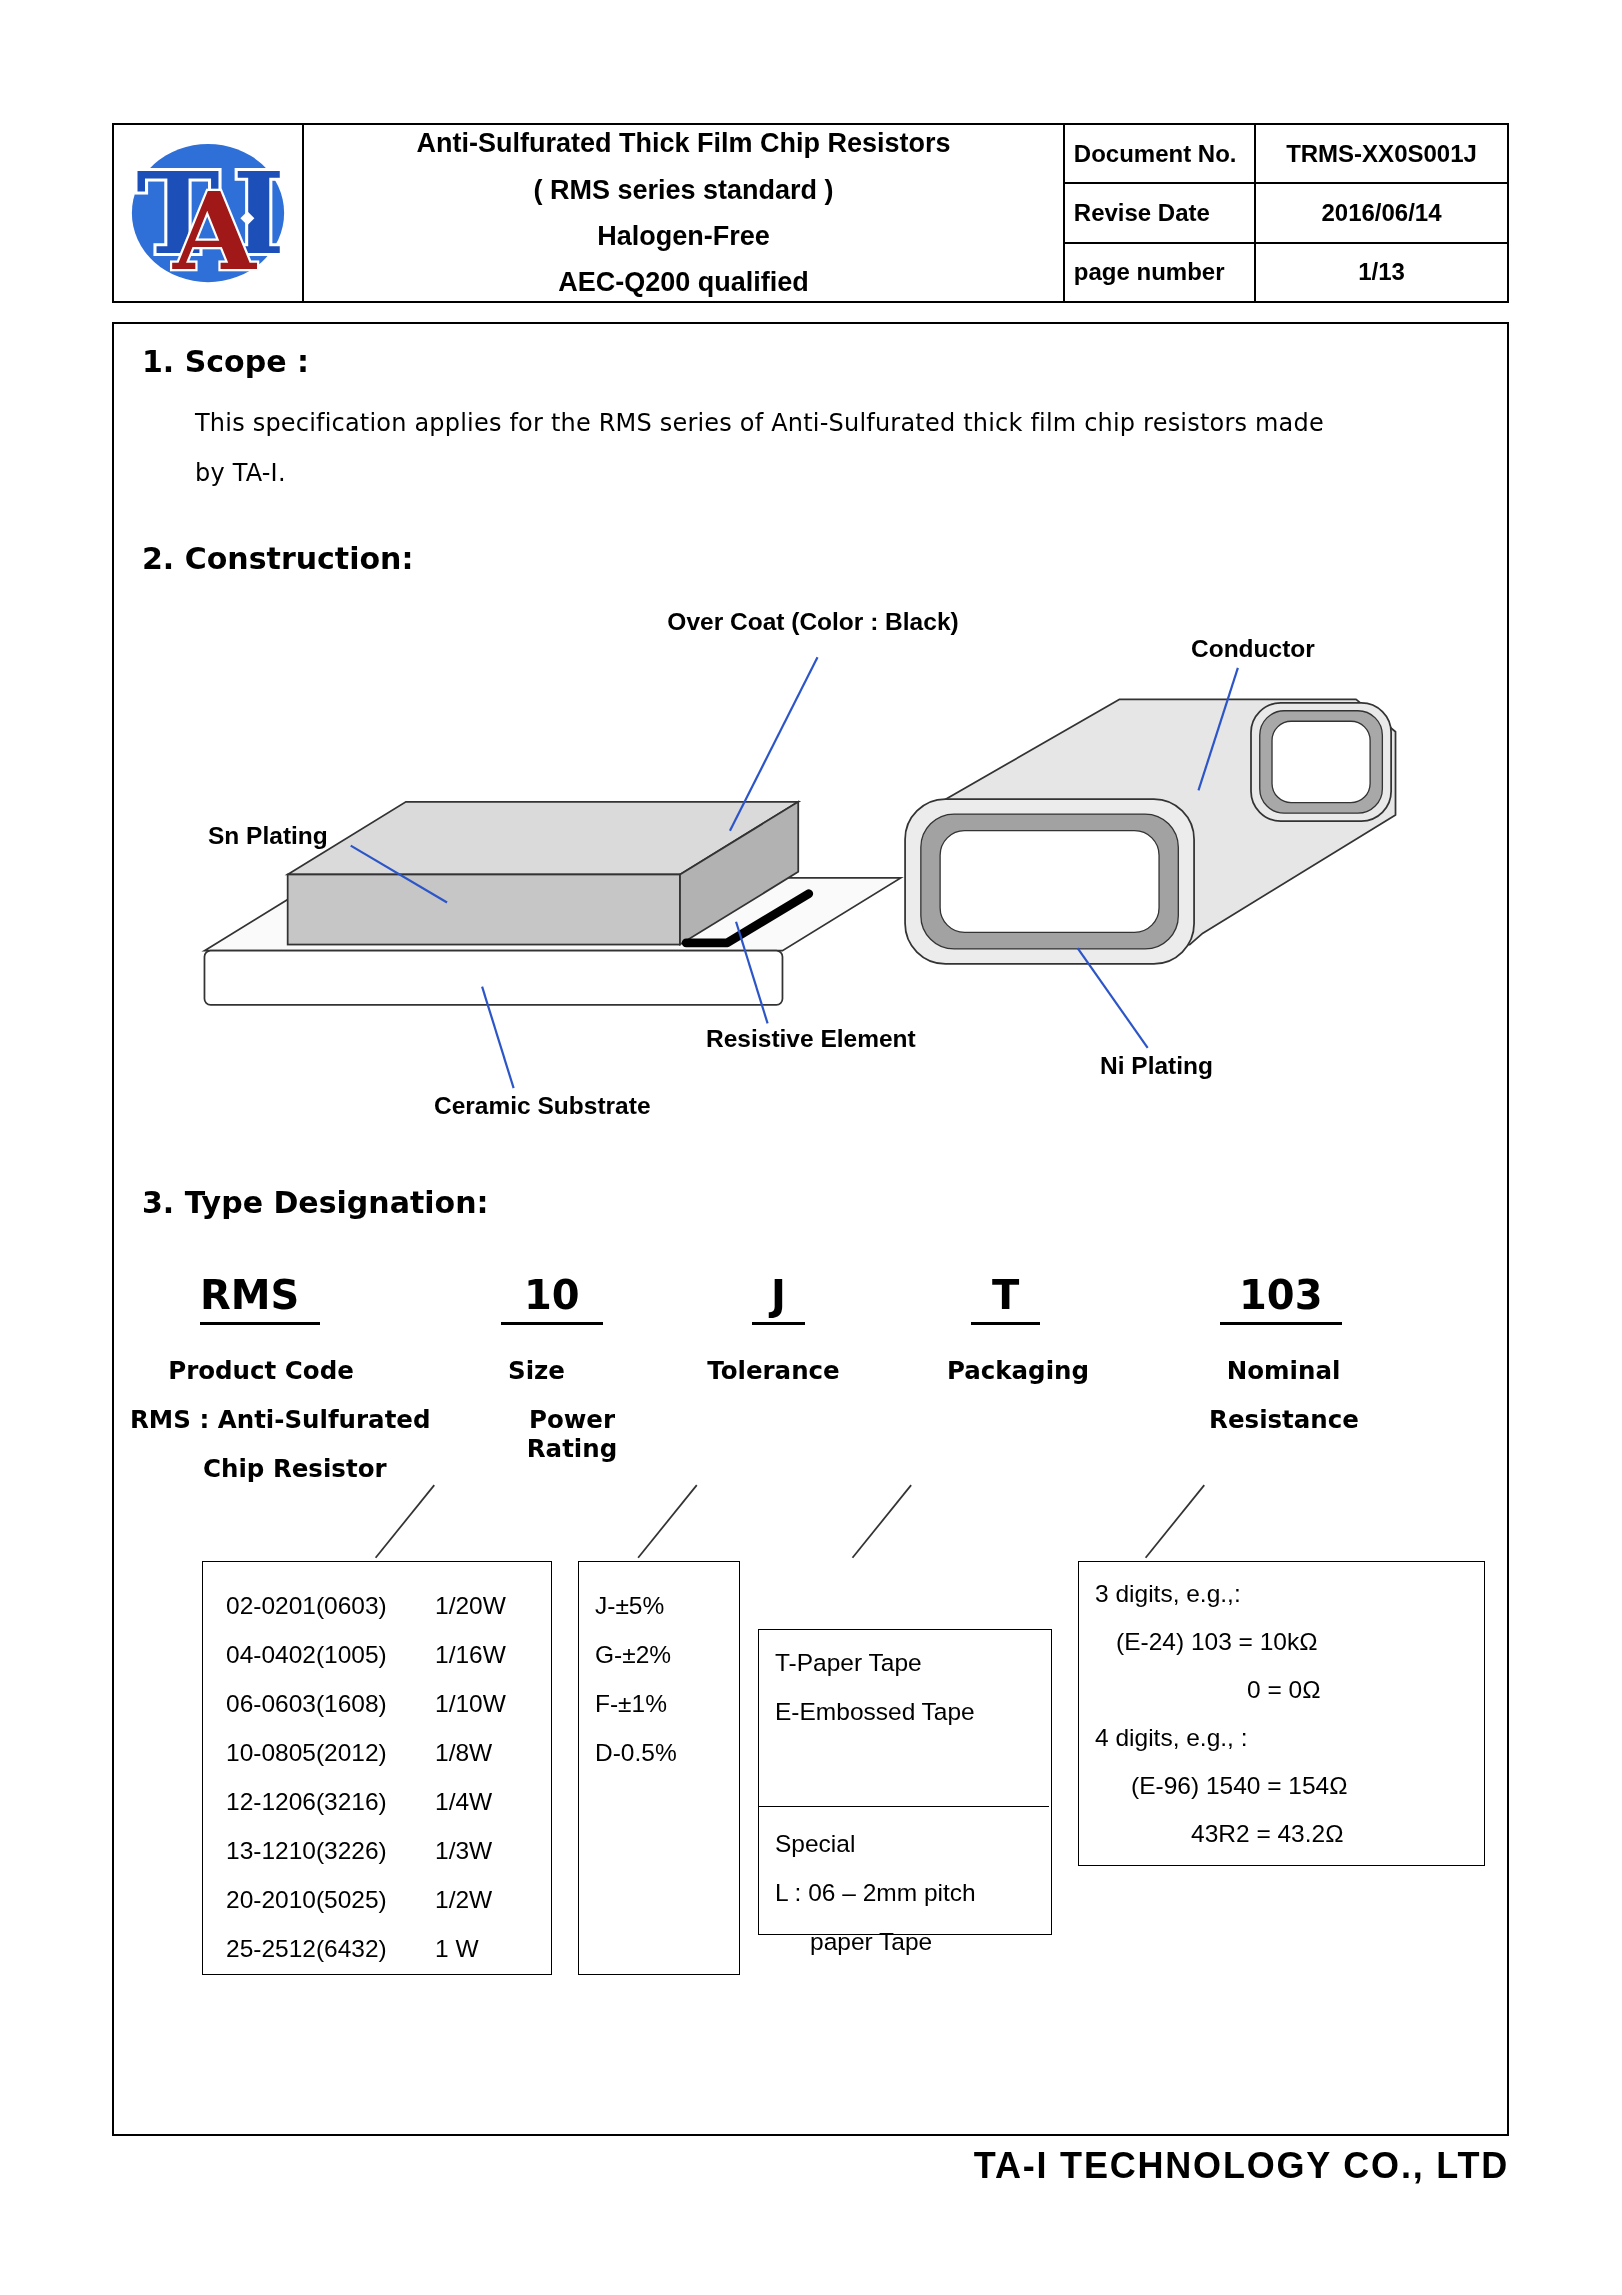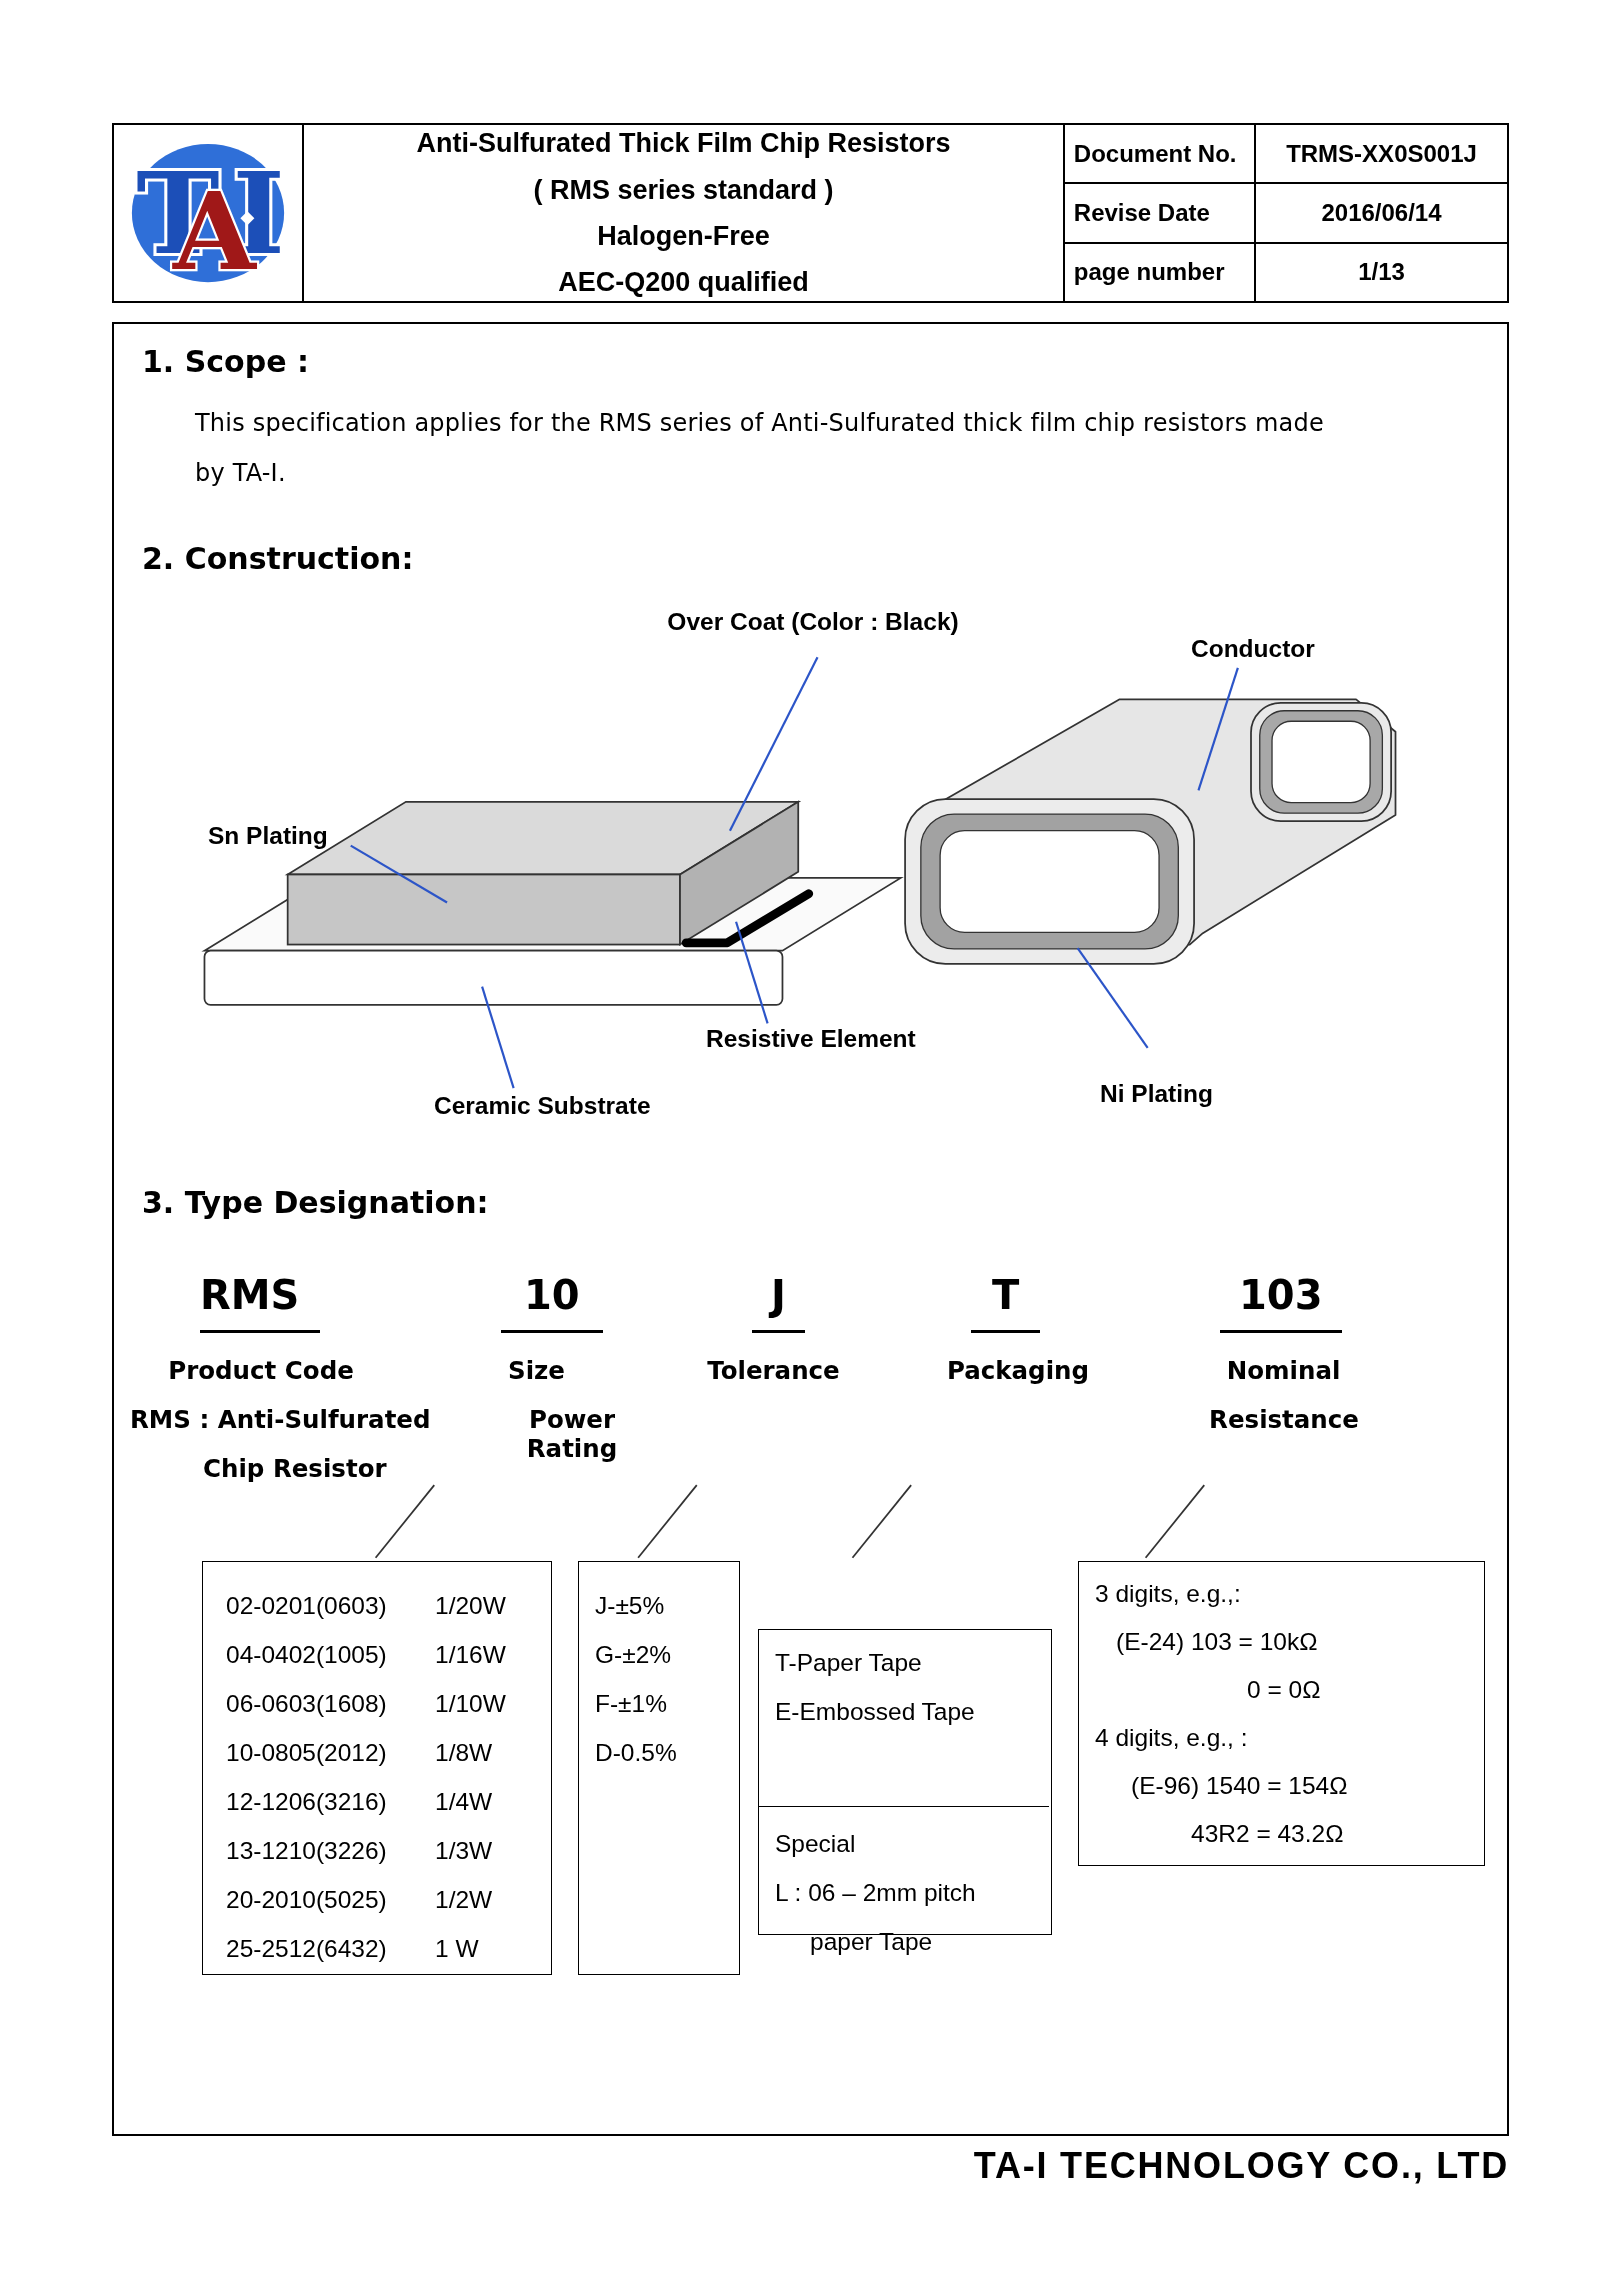--- a/index.html
+++ b/index.html
@@ -118,7 +118,7 @@
     <div class="diag-label" style="left:1079px;top:39px;">Conductor</div>
     <div class="diag-label" style="left:96px;top:226px;">Sn Plating</div>
     <div class="diag-label" style="left:594px;top:429px;">Resistive Element</div>
-    <div class="diag-label" style="left:988px;top:456px;margin-top:28px;">Ni Plating</div>
+    <div class="diag-label" style="left:988px;top:456px;">Ni Plating</div>
     <div class="diag-label" style="left:322px;top:496px;">Ceramic Substrate</div>
   </div>
 

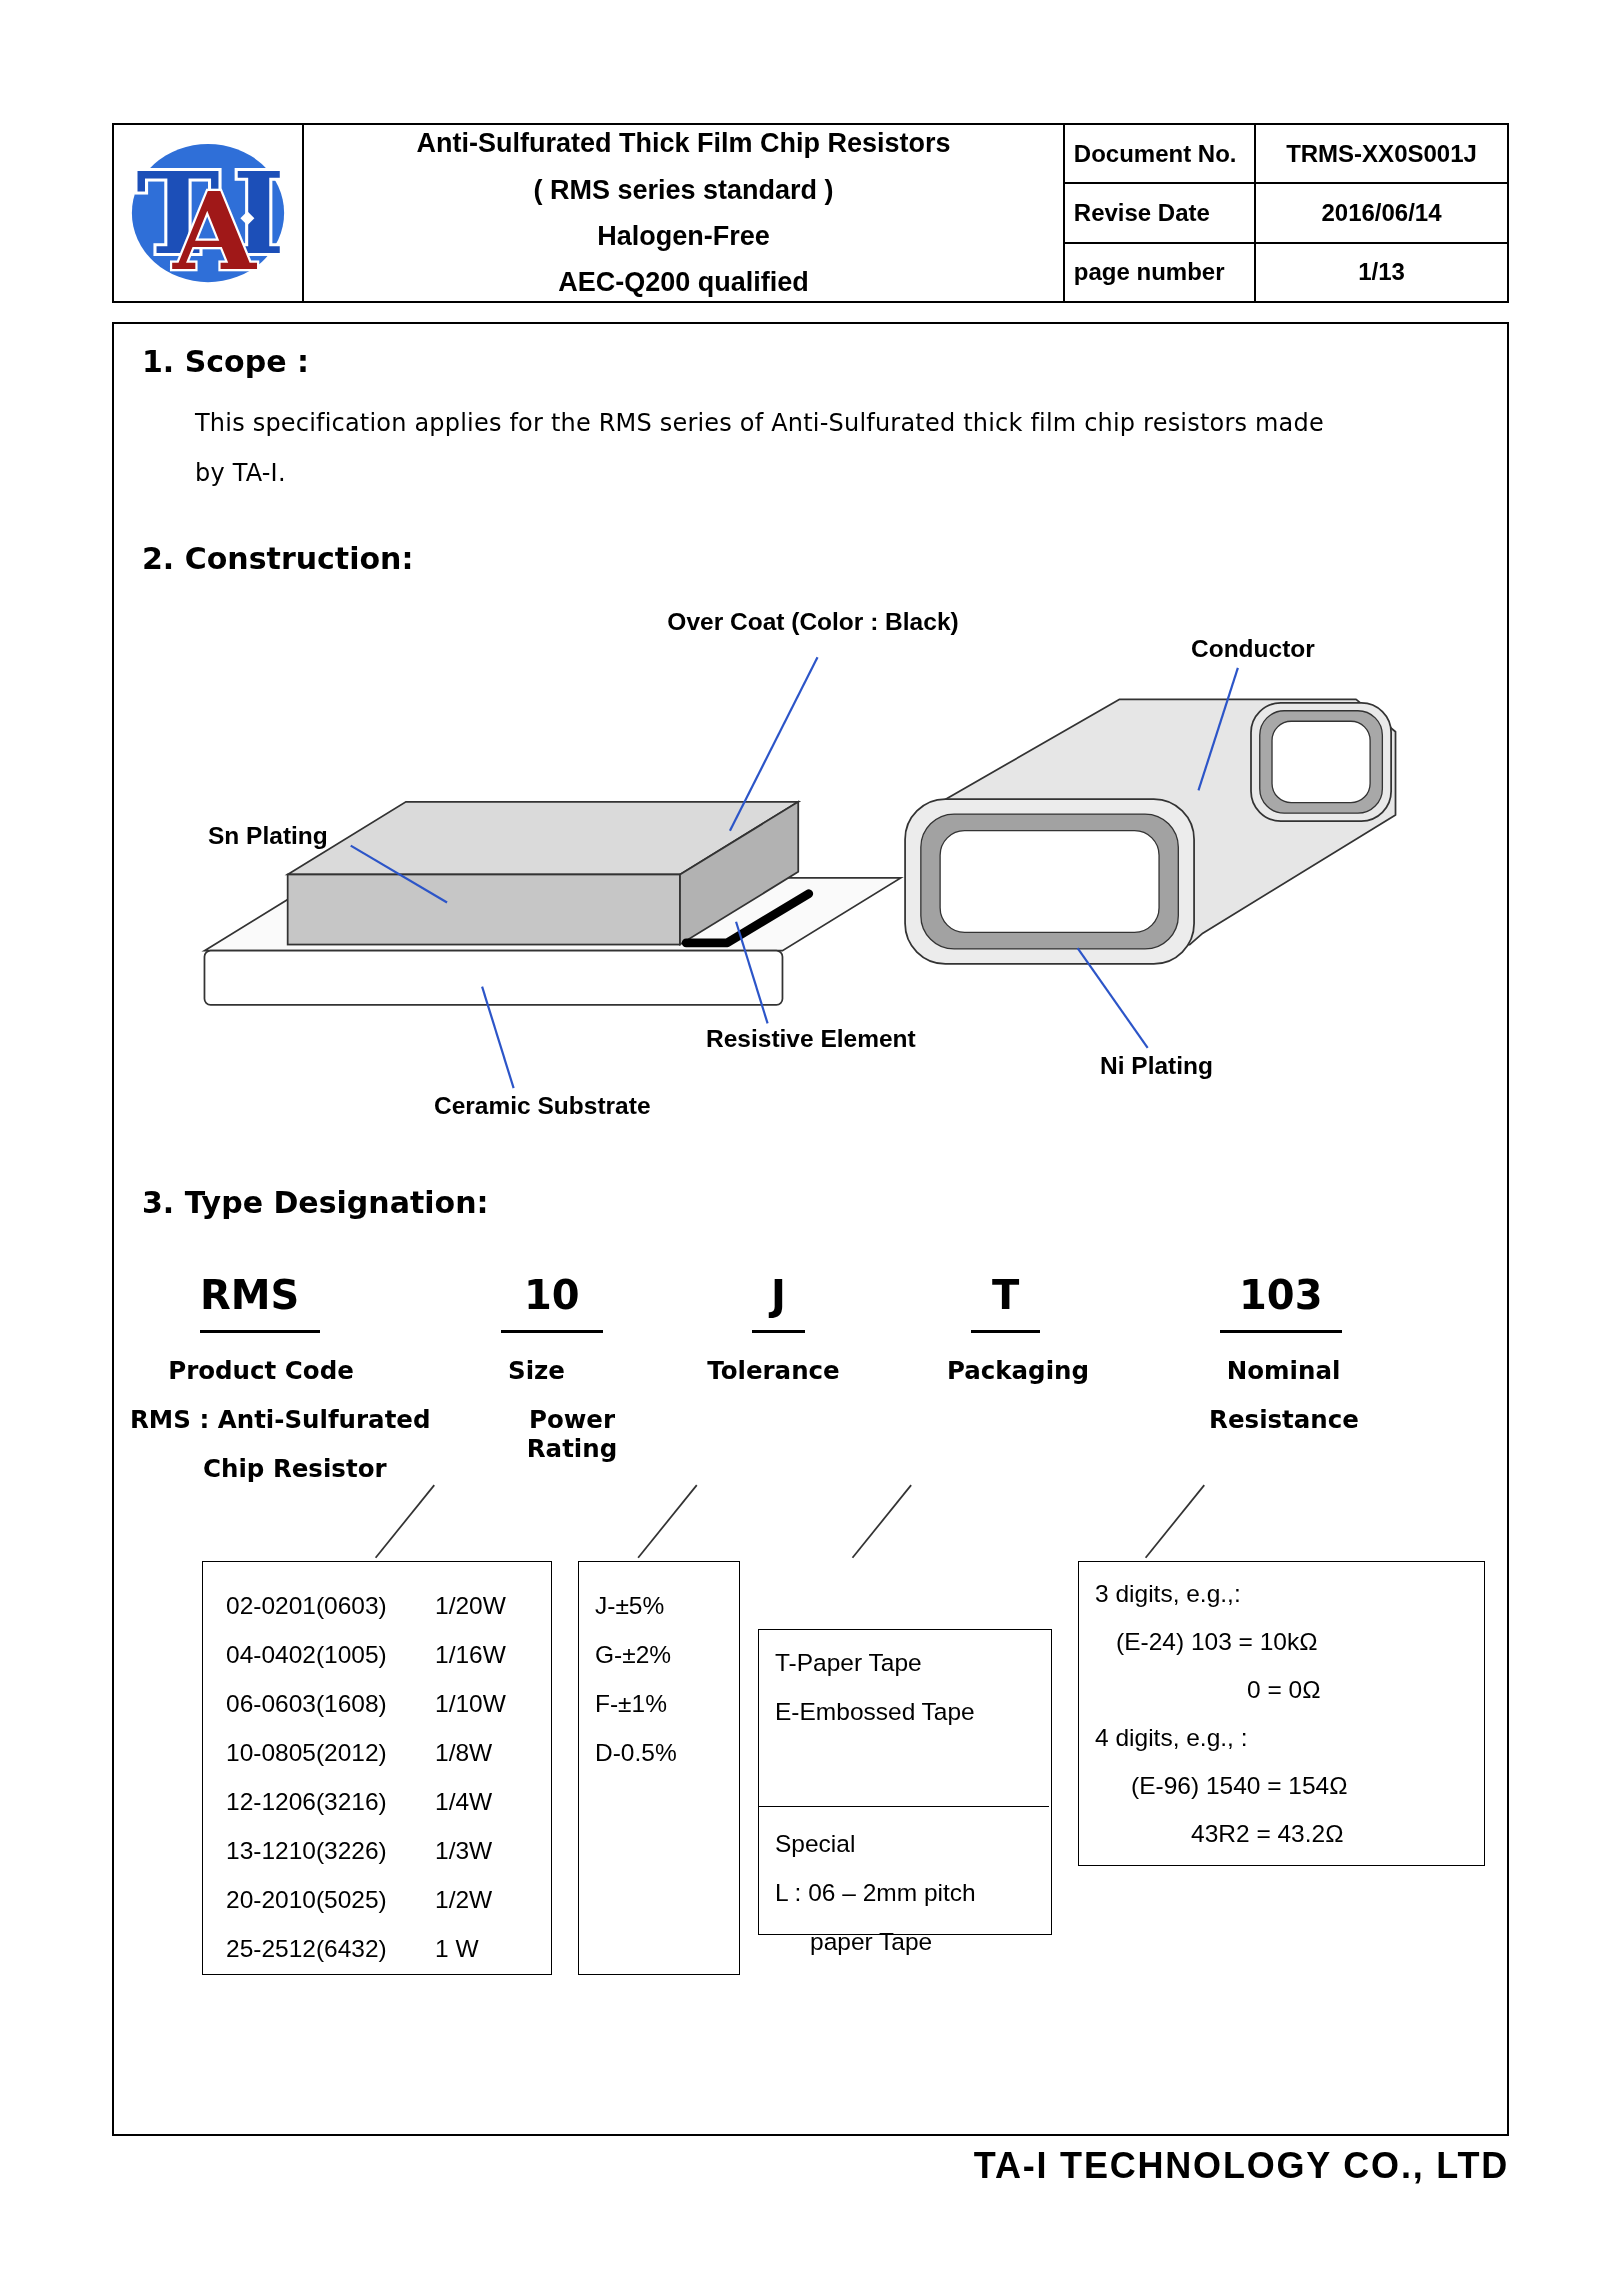--- a/index.html
+++ b/index.html
@@ -28,7 +28,7 @@
   .diag-label{position:absolute;font-weight:bold;font-size:24.5px;font-family:"Liberation Sans",sans-serif;}
   
   .code-item{position:absolute;font-family:"DejaVu Sans",sans-serif;font-weight:bold;font-size:40px;
-             border-bottom:3.5px solid #000;padding-bottom:12px;}
+             border-bottom:3.5px solid #000;padding-bottom:4px;}
   .mean-label{position:absolute;font-family:"DejaVu Sans",sans-serif;font-weight:bold;font-size:24.5px;}
   .spec-box{position:absolute;border:1.8px solid #000;box-sizing:border-box;font-size:24.5px;}
   .sp-row{display:flex;height:49px;align-items:center;}

